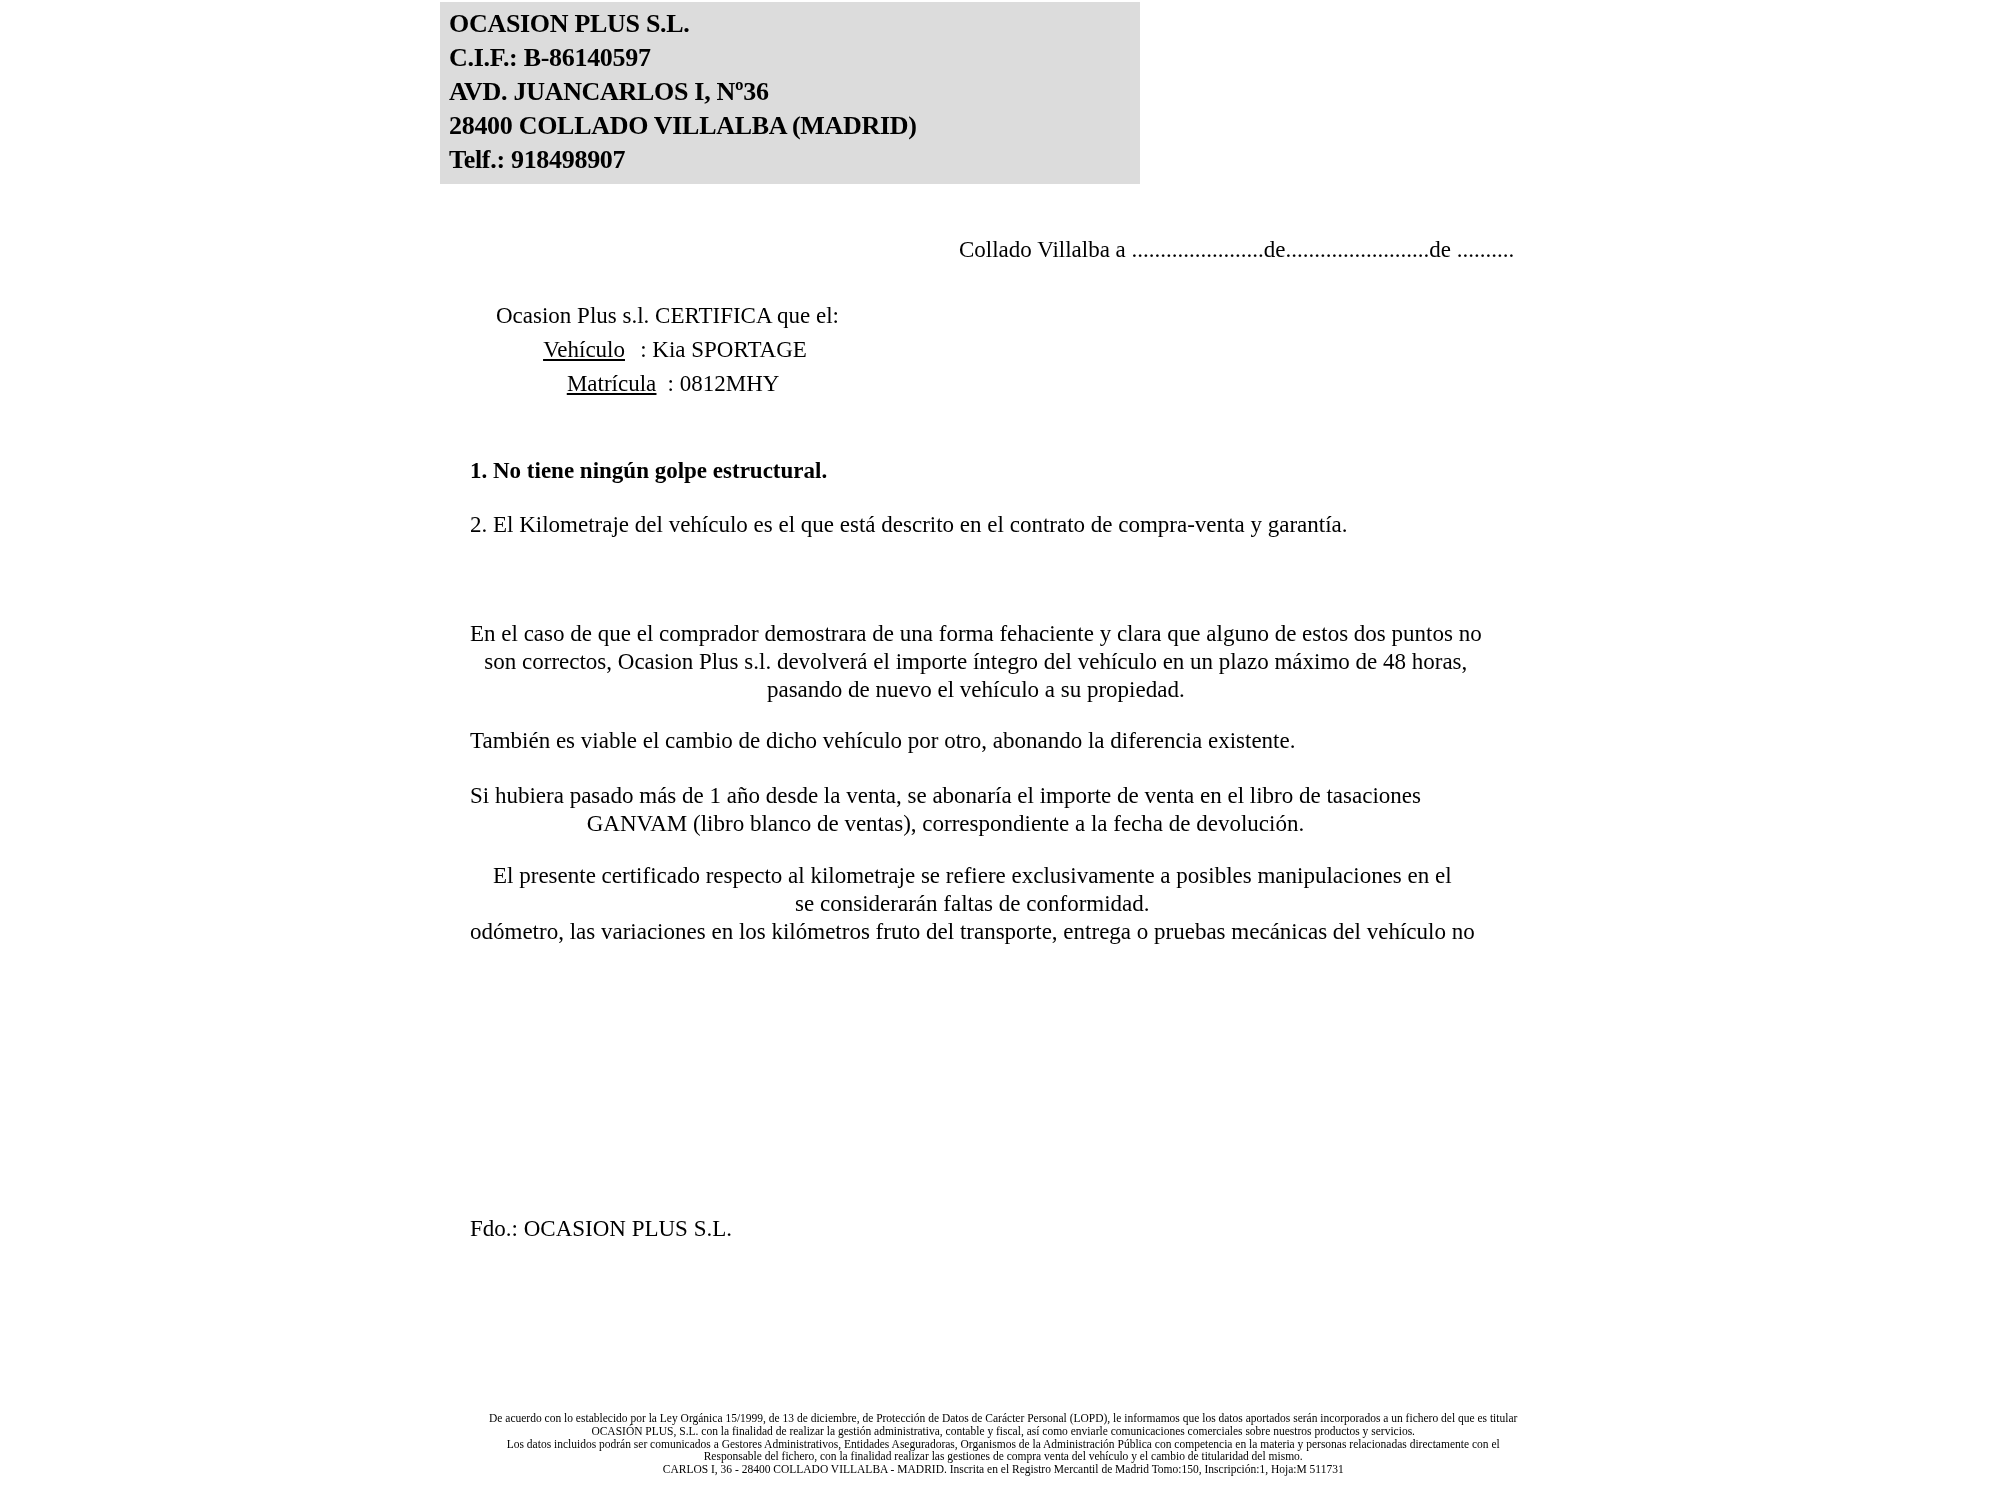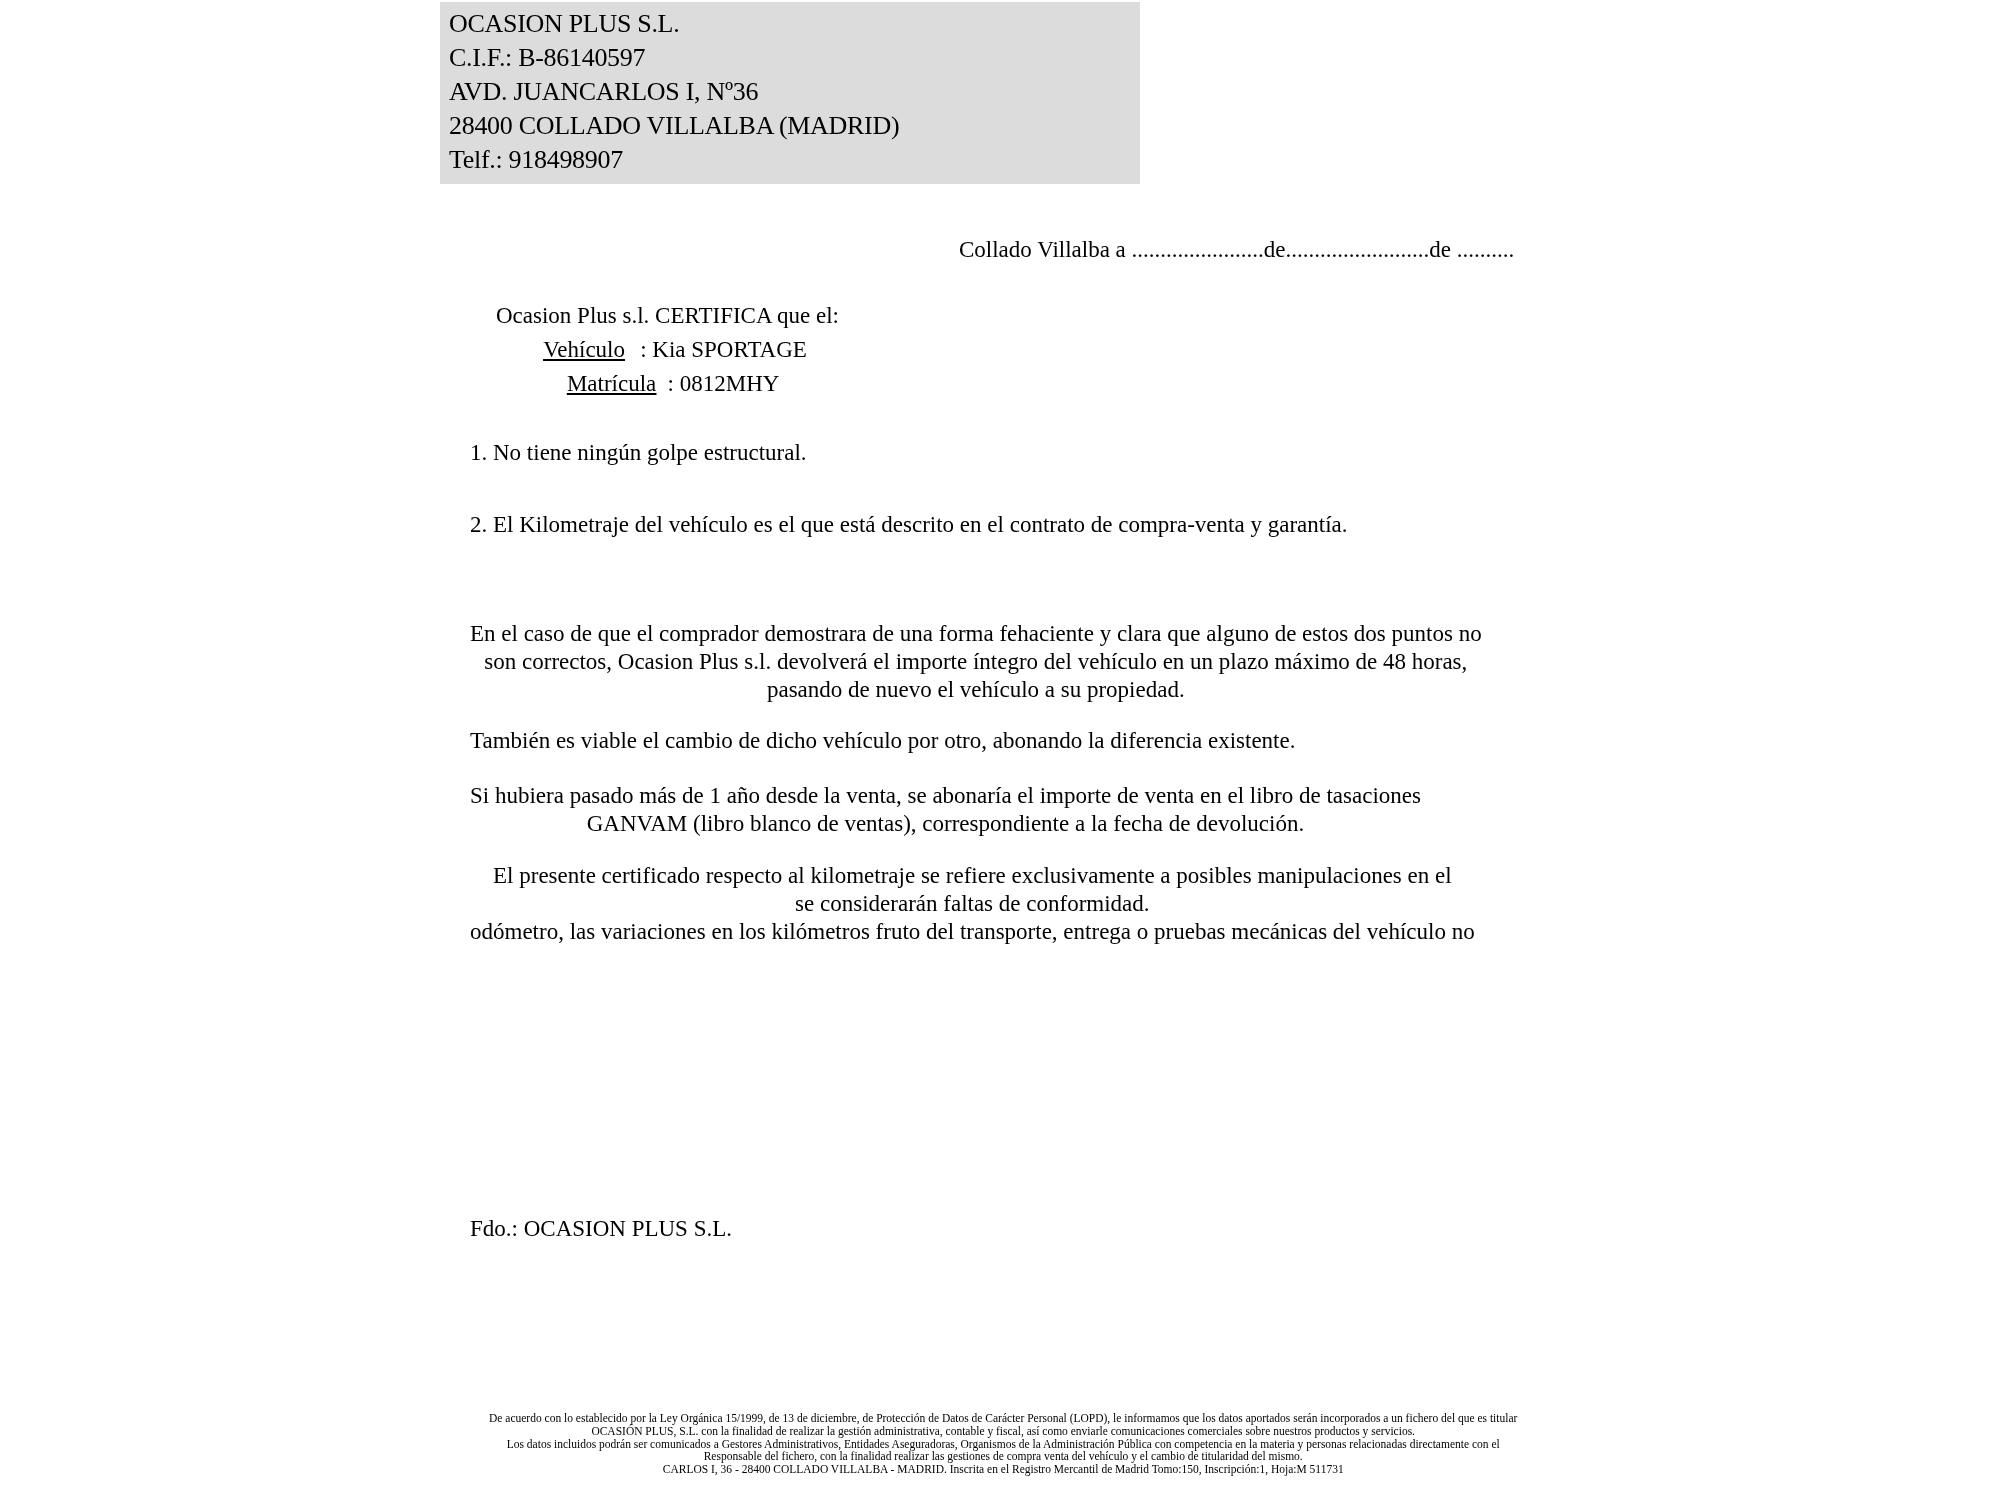--- a/index.html
+++ b/index.html
@@ -23,7 +23,7 @@
     background:#dcdcdc;
   }
   .header-box div {
-    font-weight:normal;
+    font-weight:bold;
     font-size:26px;
     line-height:34px;
     white-space:nowrap;

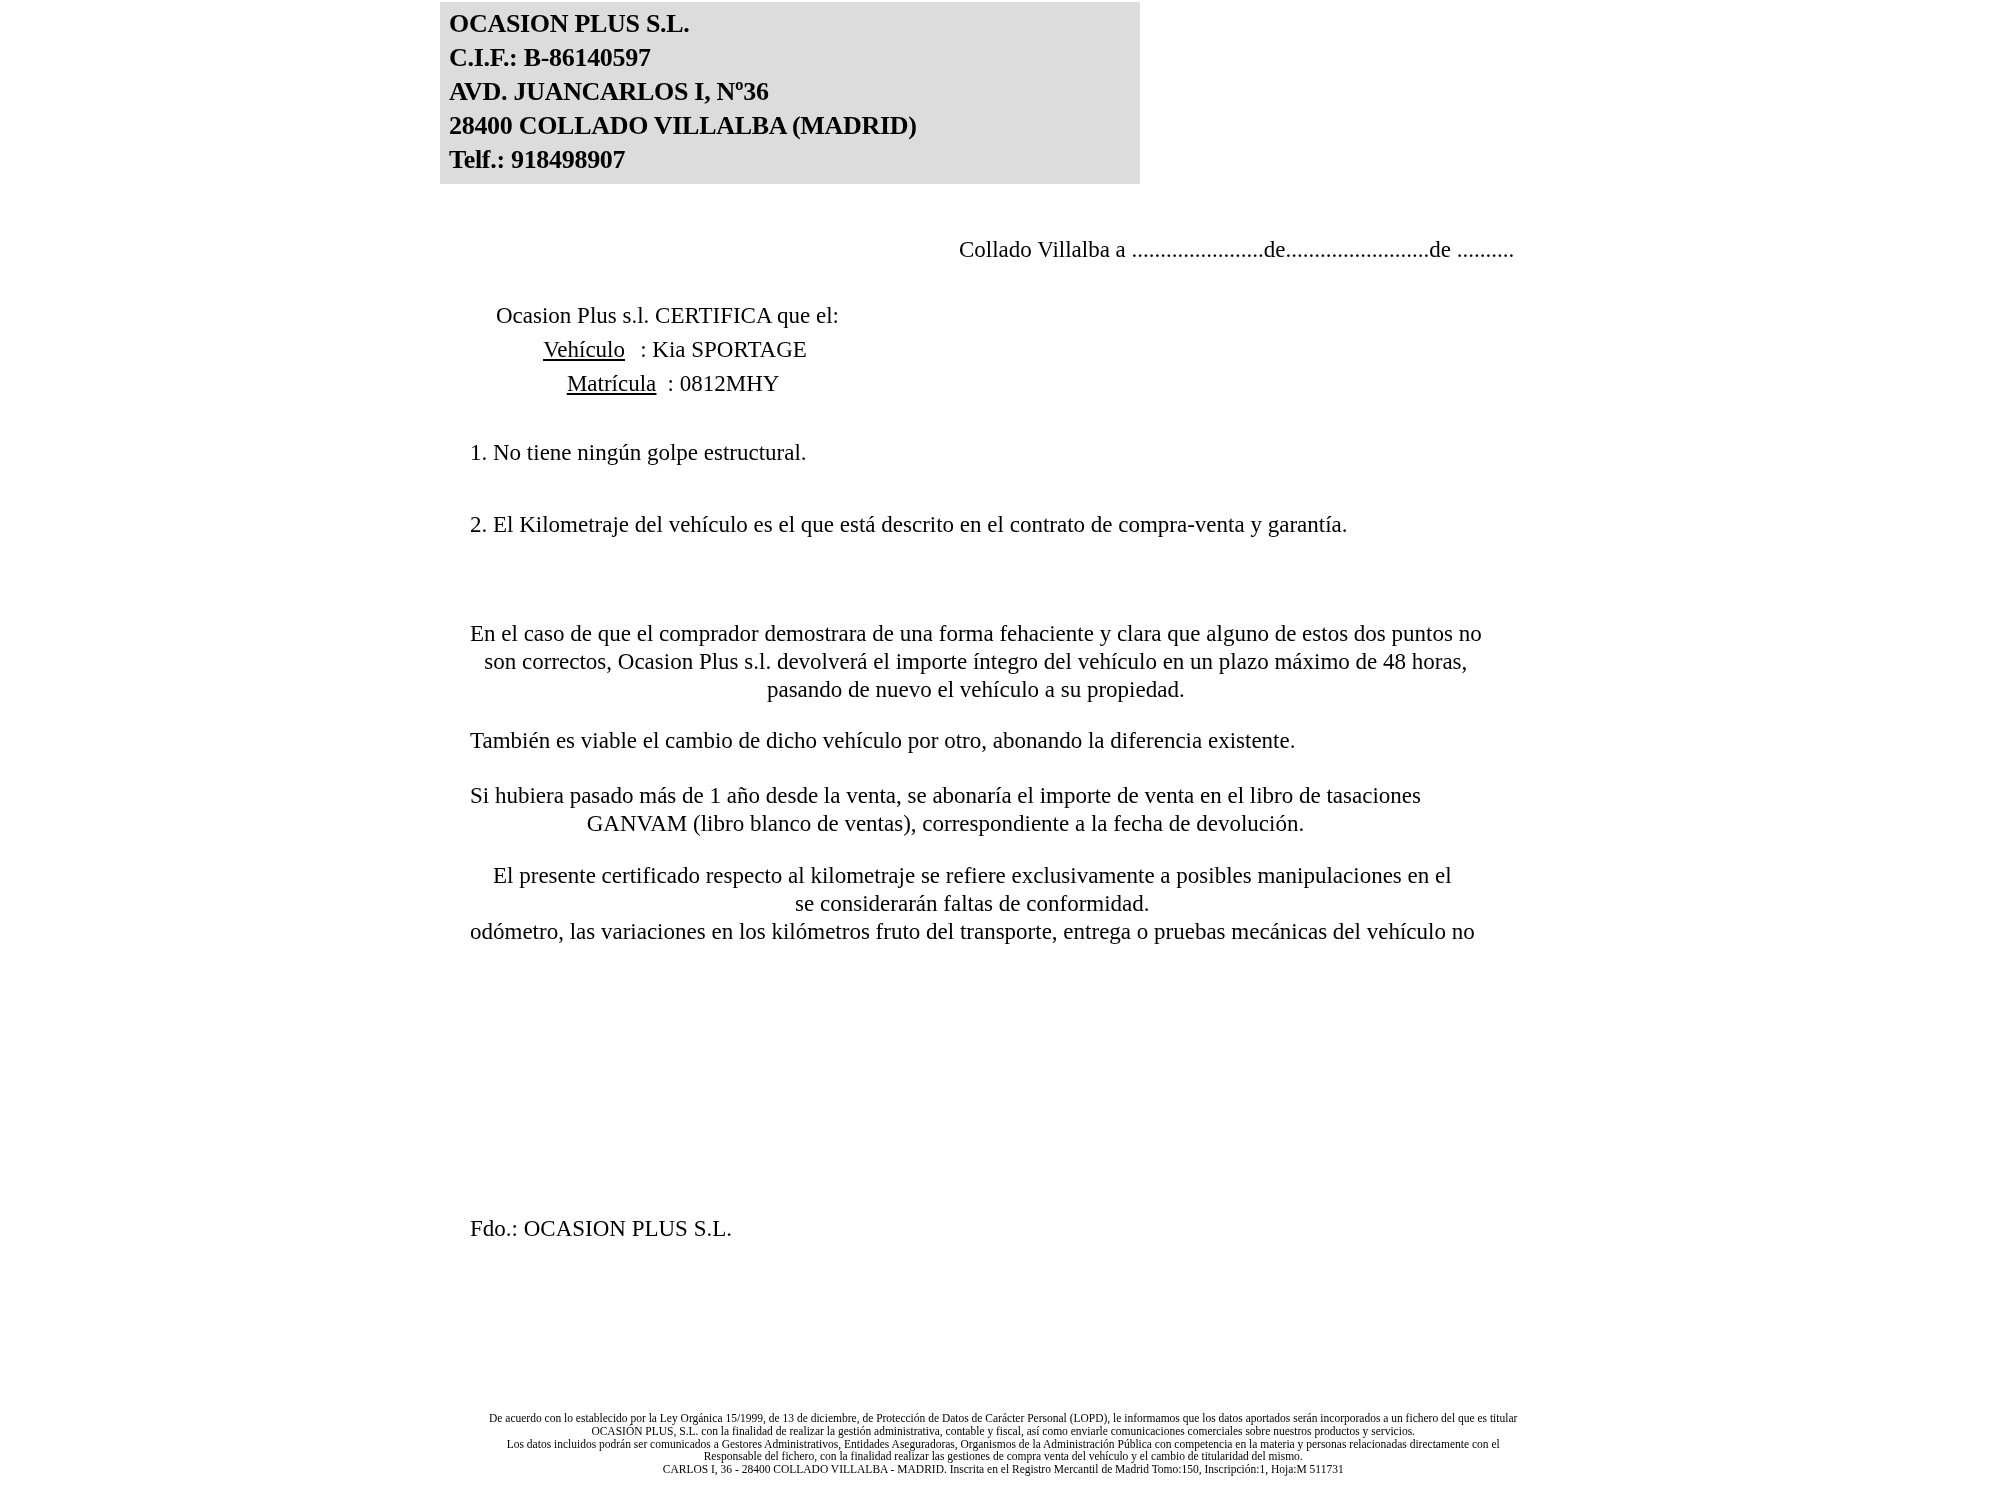--- a/index.html
+++ b/index.html
@@ -37,7 +37,7 @@
   .kv-label u { text-decoration:underline; }
 
   .statement { left:470px; font-size:23px; line-height:28px; }
-  .st1 { top:439px; }
+  .st1 { top:457px;font-weight:bold; }
   .st2 { top:511px; }
 
   .para { left:470px; font-size:23px; line-height:28px; }

